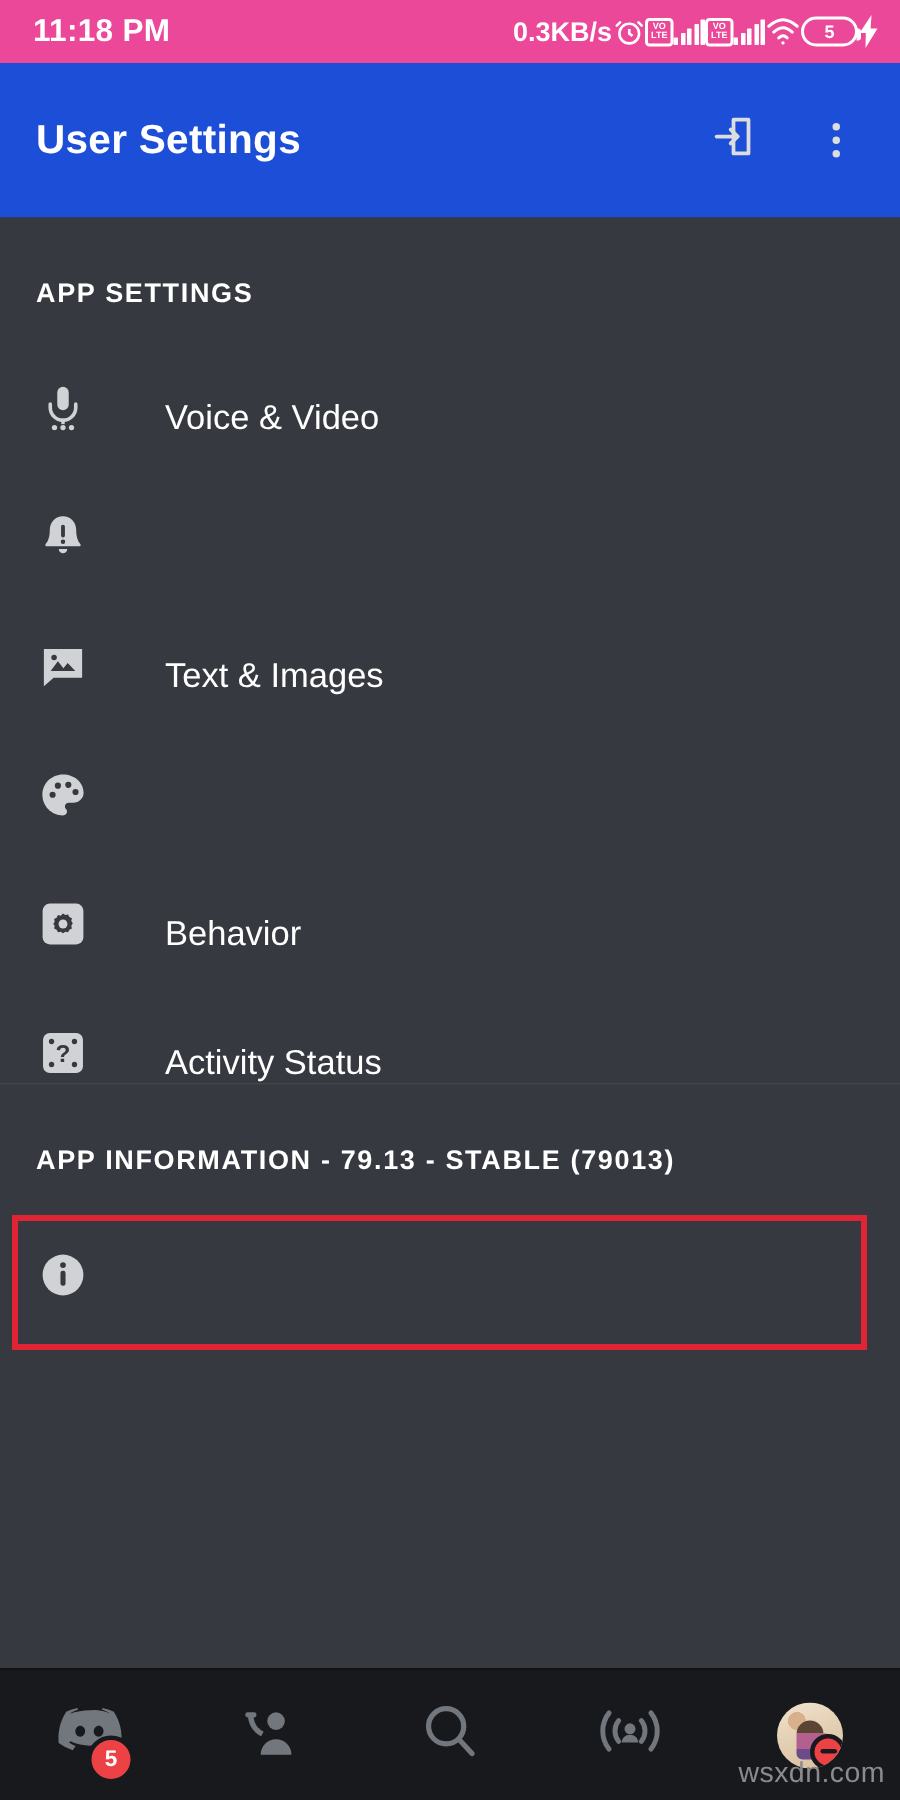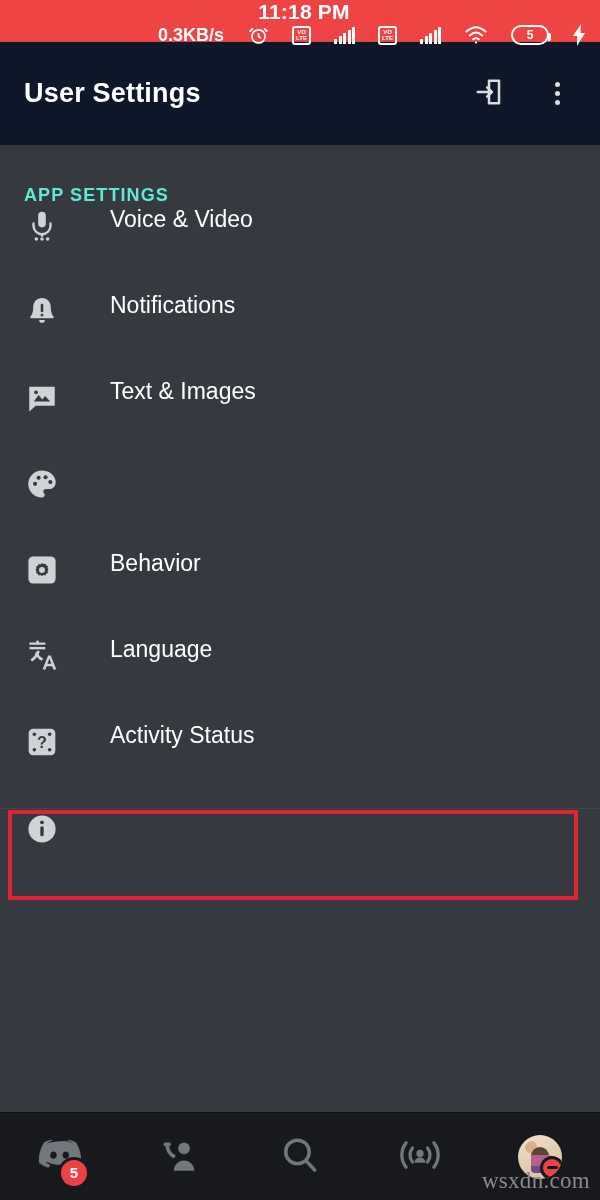--- a/index.html
+++ b/index.html
@@ -14,11 +14,10 @@
   
   .statusbar{
     height:42px; width:600px;
-    background:#ef4444;
+    background:#ec4899;
     display:flex; align-items:center;
     padding:0 14px 0 22px;
     color:#ffffff;
-    flex-direction:column;
   }
   .sb-time{ font-size:21px; font-weight:bold; letter-spacing:.2px; }
   .sb-right{ margin-left:auto; display:flex; align-items:center; gap:23px; }

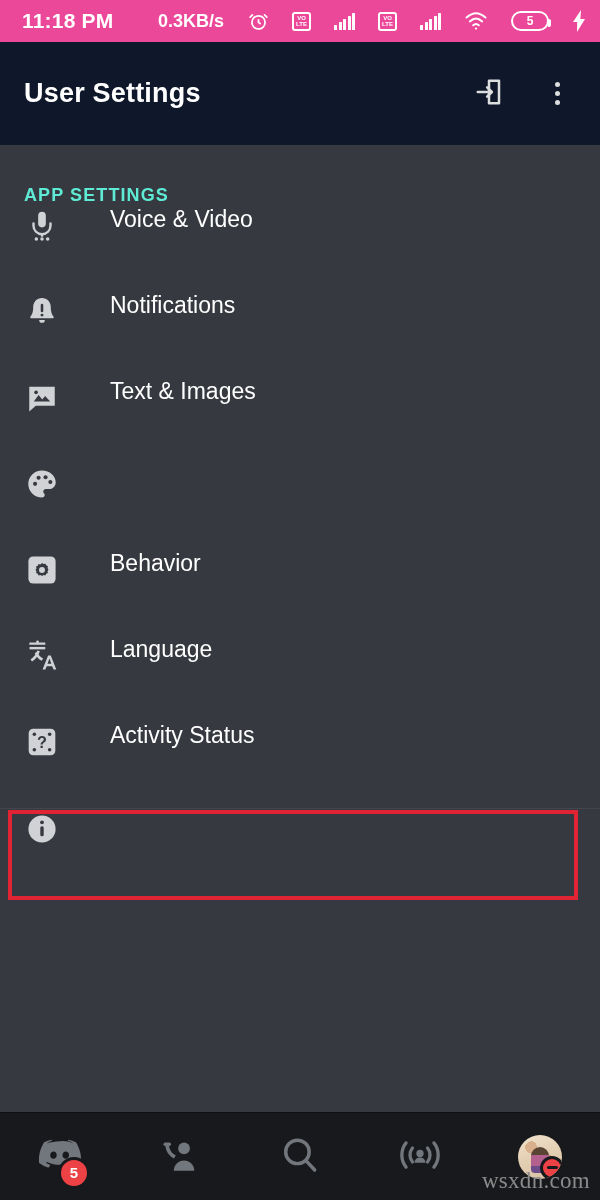--- a/index.html
+++ b/index.html
@@ -20,7 +20,7 @@
     color:#ffffff;
   }
   .sb-time{ font-size:21px; font-weight:bold; letter-spacing:.2px; }
-  .sb-right{ margin-left:auto; display:flex; align-items:center; gap:23px; }
+  .sb-right{ margin-left:auto; display:flex; align-items:center; gap:0; }
   .sb-net{ font-size:18px; font-weight:bold; margin-right:1px; }
   .sb-ico{ display:inline-flex; align-items:center; }
   .volte{

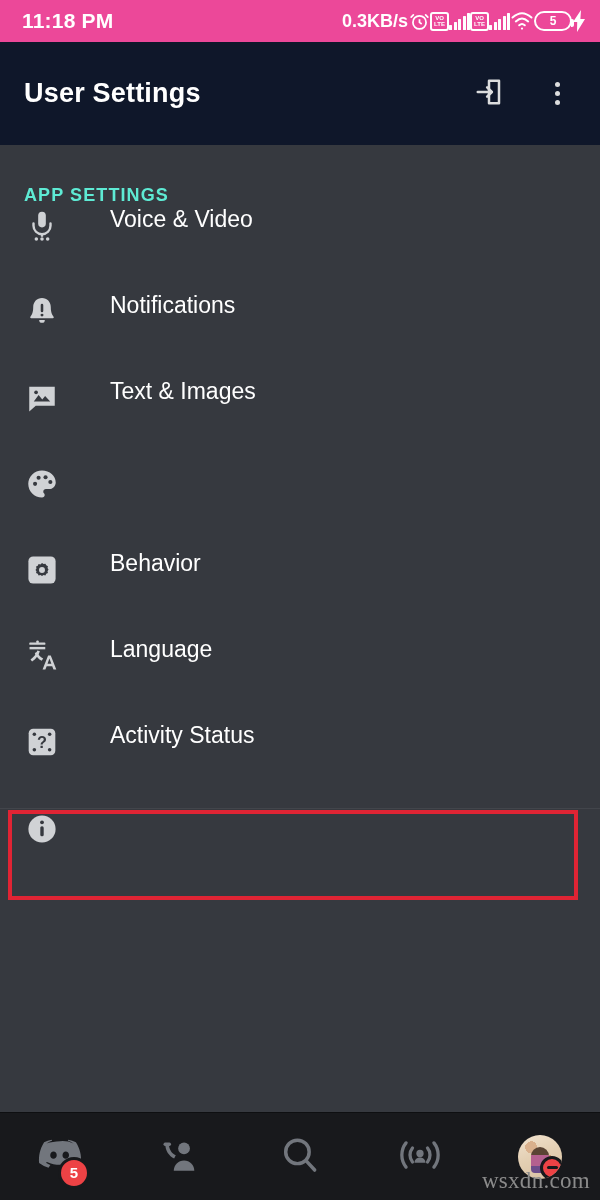--- a/index.html
+++ b/index.html
@@ -48,7 +48,7 @@
   
   .appbar{
     height:103px; width:600px;
-    background:#0f172a;
+    background:#1d4ed8;
     display:flex; align-items:center;
     padding:0 18px 0 24px;
   }

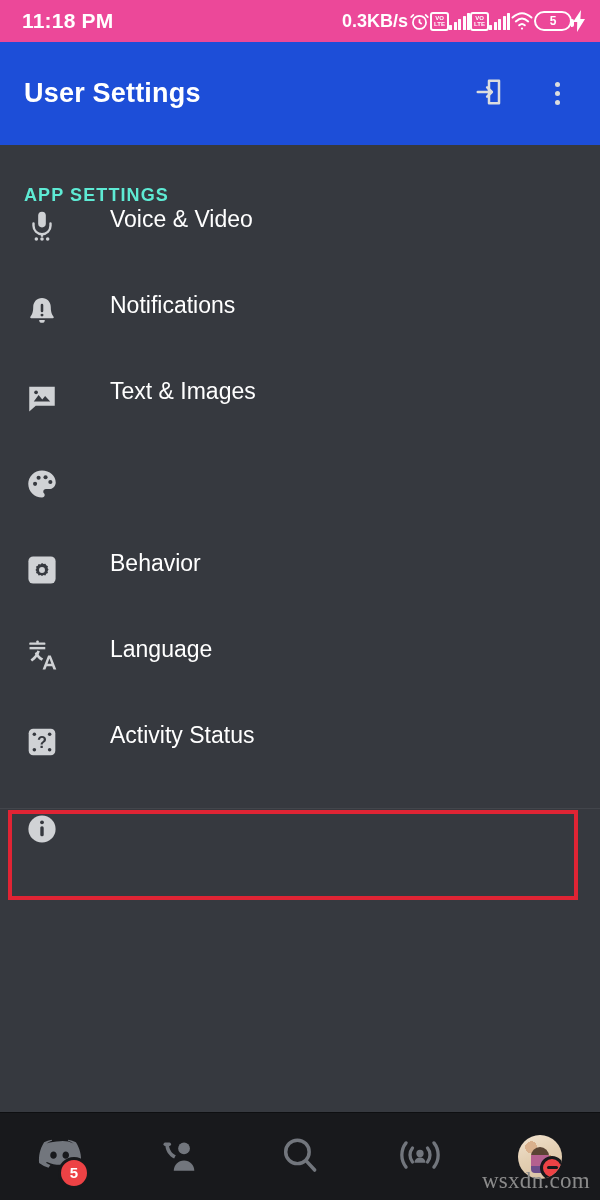--- a/index.html
+++ b/index.html
@@ -62,7 +62,7 @@
   .content{ width:600px; height:967px; background:#36393f; position:relative; }
 
   .section-head{
-    color:#5eead4; font-size:18px; font-weight:bold;
+    color:#ffffff; font-size:18px; font-weight:bold;
     letter-spacing:1.1px; padding:40px 0 0 24px;
   }
   .divider{ height:1px; background:#42454b; width:600px; }

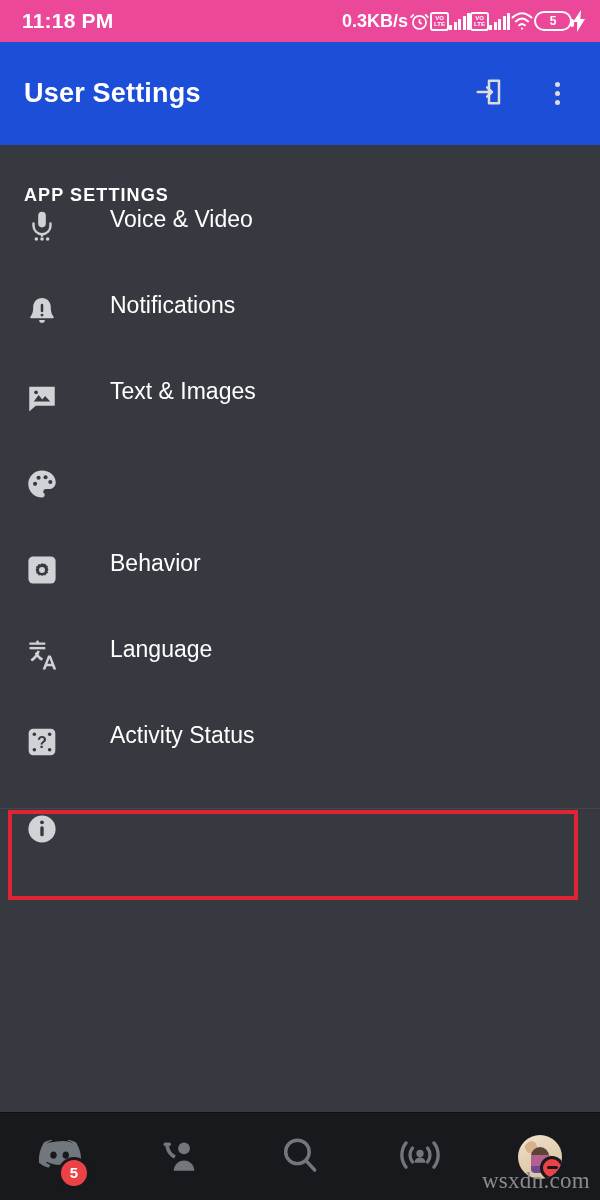--- a/index.html
+++ b/index.html
@@ -69,7 +69,7 @@
 
   .row{
     height:86px; width:500px;
-    display:flex; align-items:flex-start;
+    display:flex; align-items:flex-end;
     padding-left:22px; cursor:pointer;
   }
   .row-icon{

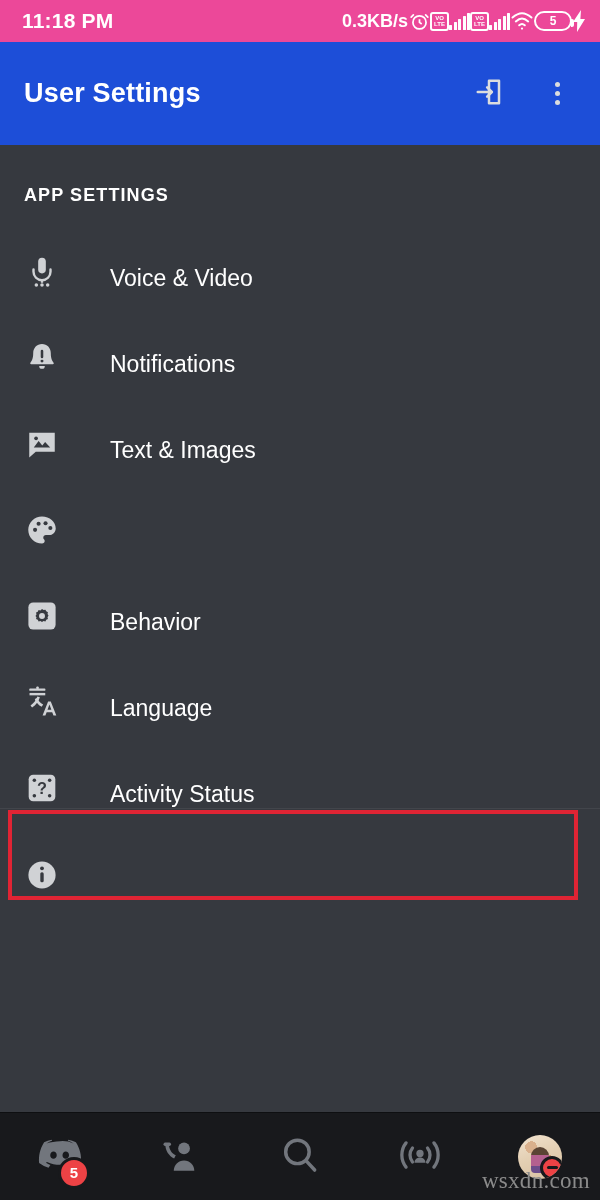--- a/index.html
+++ b/index.html
@@ -240,7 +240,6 @@
         <circle cx="12" cy="14.2" r="1.05" fill="#36393f"></circle>
       </svg>
     </span>
-    <span class="row-label">Notifications</span>
   </div>
 
   <div class="row">

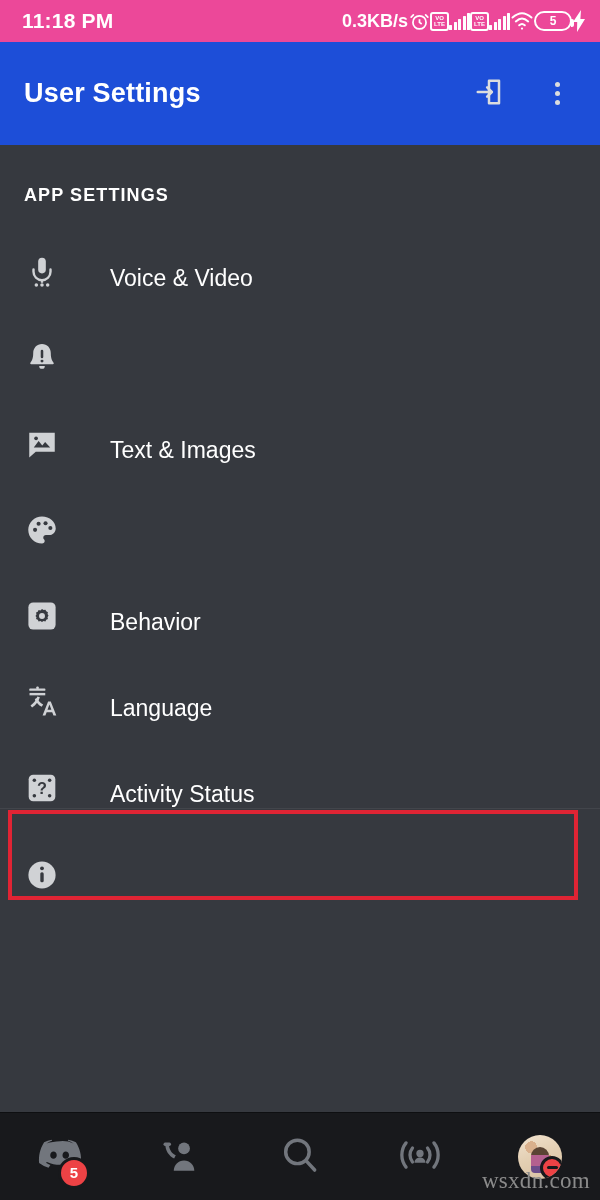--- a/index.html
+++ b/index.html
@@ -277,19 +277,6 @@
     <span class="row-label">Behavior</span>
   </div>
 
-  <div class="row">
-    <span class="row-icon">
-      <svg width="34" height="34" viewBox="0 0 24 24" fill="#d0d2d5">
-        <rect x="3" y="2.4" width="11.4" height="1.7" rx=".6"></rect>
-        <rect x="8" y="1" width="1.7" height="2.6" rx=".6"></rect>
-        <path d="M3.2 5.6h11.1v1.7H3.2z"></path>
-        <path d="M8.7 8.2c-.8 2.6-2.4 4.6-4.8 6.2l1.1 1.5c2.7-1.8 4.6-4.2 5.5-7.2l-1.8-.5z"></path>
-        <path d="M6.9 9.8c.9 2.4 2.6 4.3 4.9 5.6l1-1.6c-2-1.1-3.4-2.7-4.2-4.7l-1.7.7z"></path>
-        <path d="M16.3 11.6h1.9l3.9 10h-2l-.9-2.4h-3.9l-.9 2.4h-2l3.9-10zm-.4 5.9h2.7l-1.35-3.7-1.35 3.7z"></path>
-      </svg>
-    </span>
-    <span class="row-label">Language</span>
-  </div>
 
   <div class="row">
     <span class="row-icon">

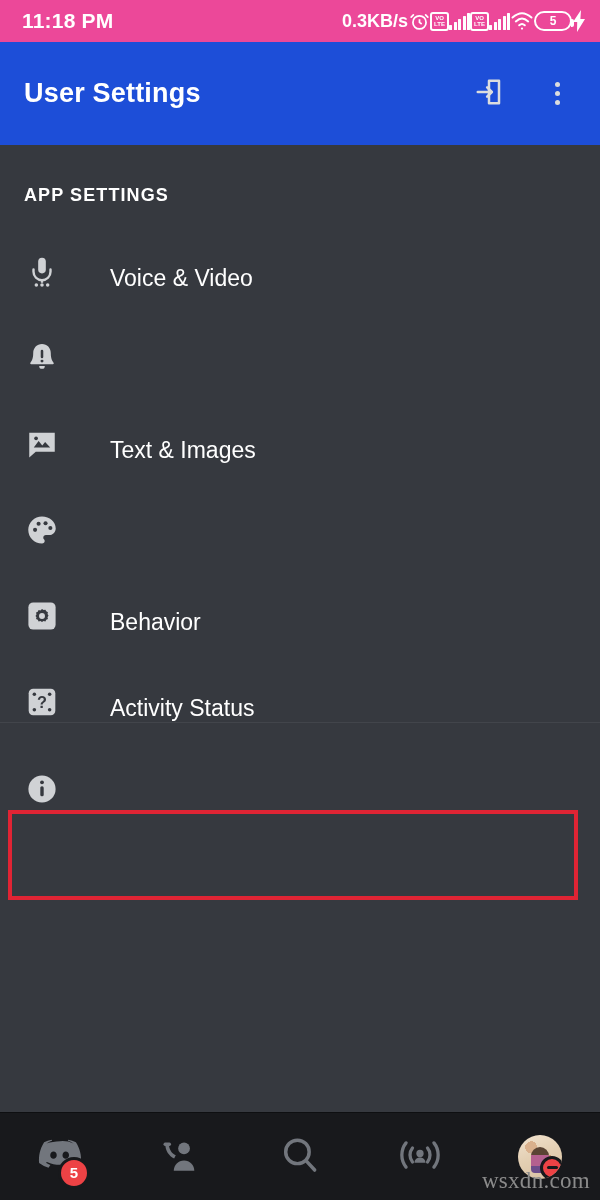--- a/index.html
+++ b/index.html
@@ -294,6 +294,7 @@
 
   <div class="divider"></div>
 
+  <div class="section-head">APP INFORMATION - 79.13 - STABLE (79013)</div>
 
   <div class="row">
     <span class="row-icon">

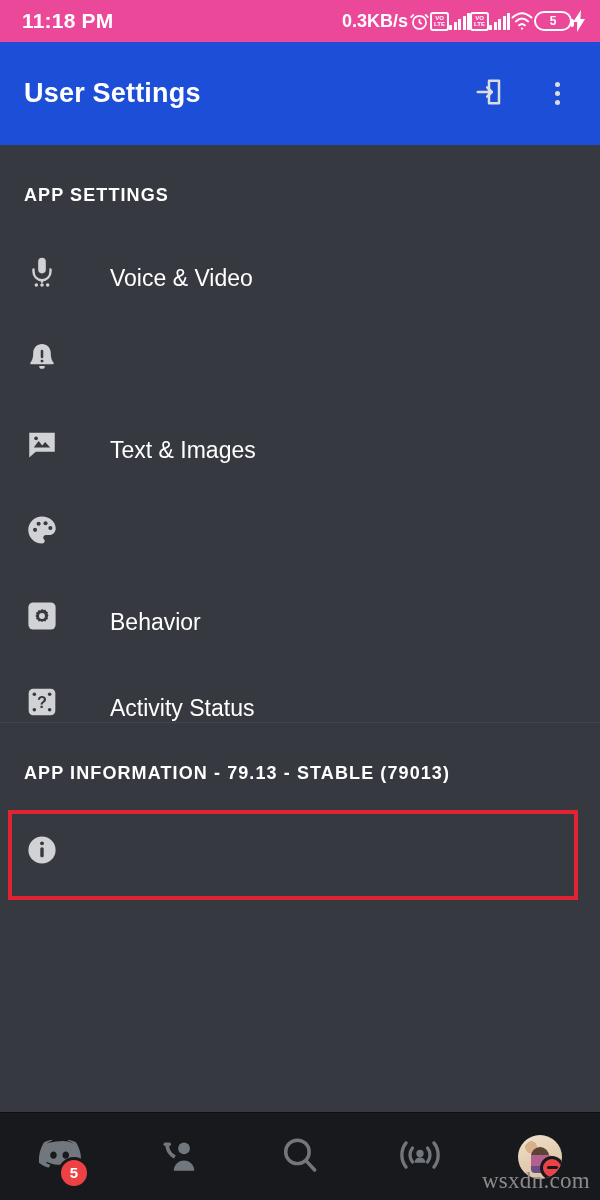--- a/index.html
+++ b/index.html
@@ -127,7 +127,7 @@
 
   .watermark{
     position:absolute; right:10px; bottom:6px;
-    color:#8b8b8b; font-size:23px; letter-spacing:.3px;font-family:Liberation Serif, serif;
+    color:#8b8b8b; font-size:19px; letter-spacing:.3px;
   }
 </style>
 </head>

